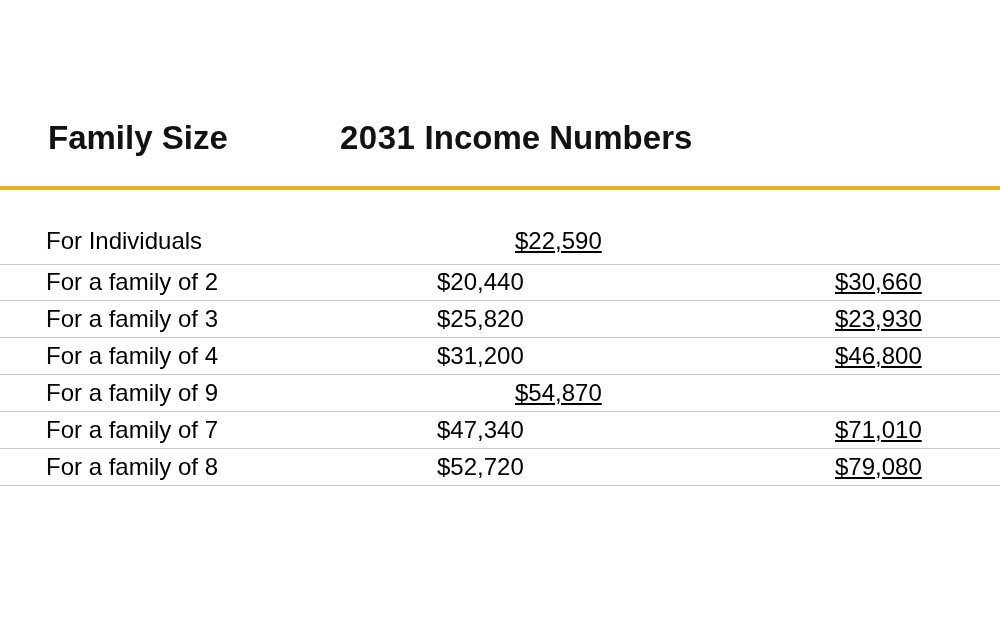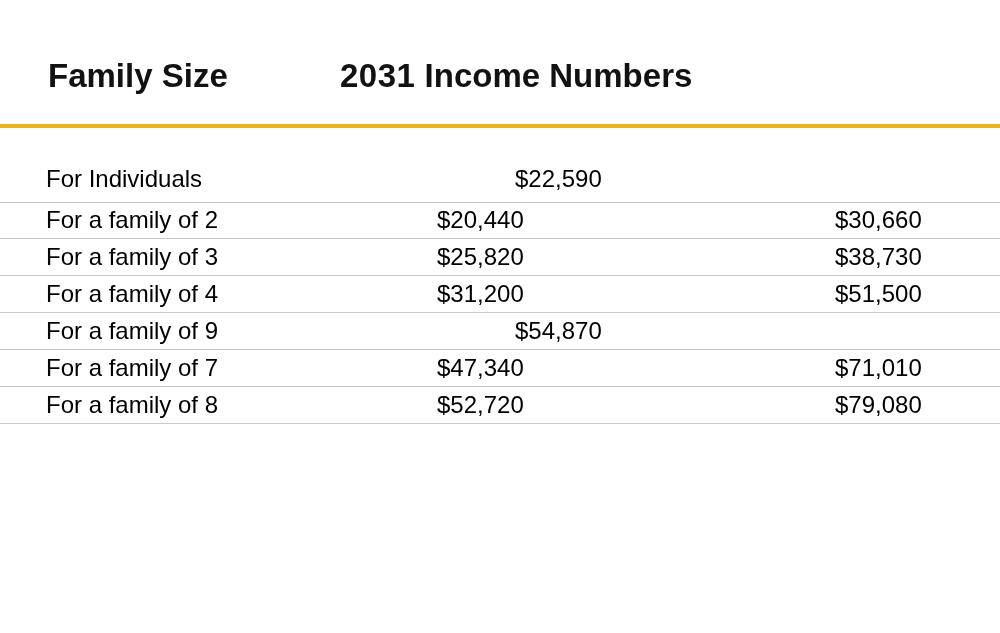--- a/index.html
+++ b/index.html
@@ -22,7 +22,7 @@
     grid-template-columns: 340px 320px 1fr;
   }
   .header-row {
-    padding-top: 56px;
+    padding-top: 118px;
     align-items: center;
   }
   .hcell {

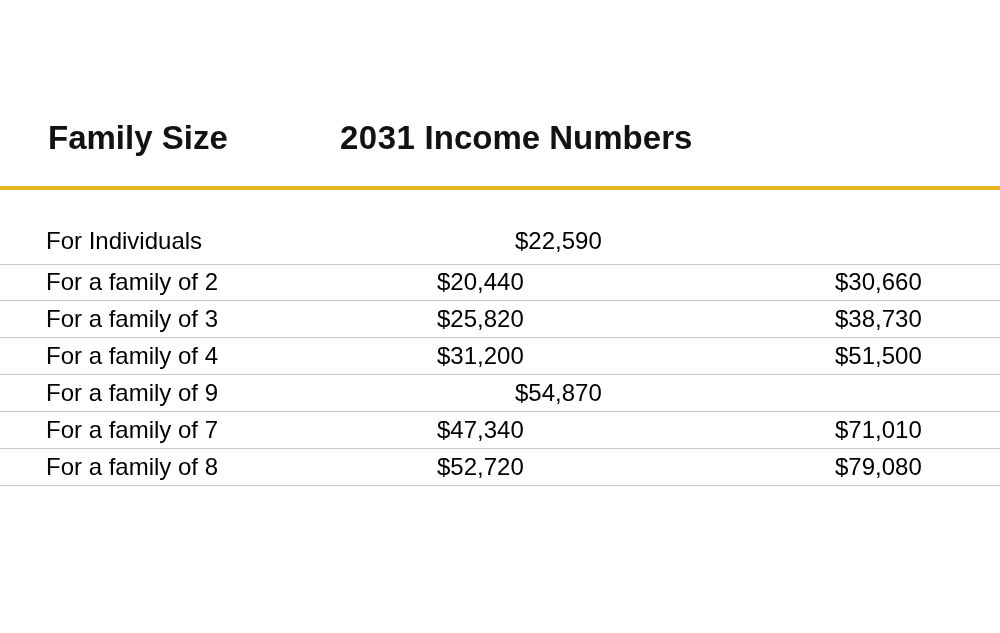--- a/index.html
+++ b/index.html
@@ -63,7 +63,7 @@
   }
   .c1 { padding-left: 46px; }
   .c2 { padding-left: 97px; }
-  .c3 { padding-left: 175px; }
+  .c3 { padding-left: 175px; text-decoration: underline; }
 </style>
 </head>
 <body>

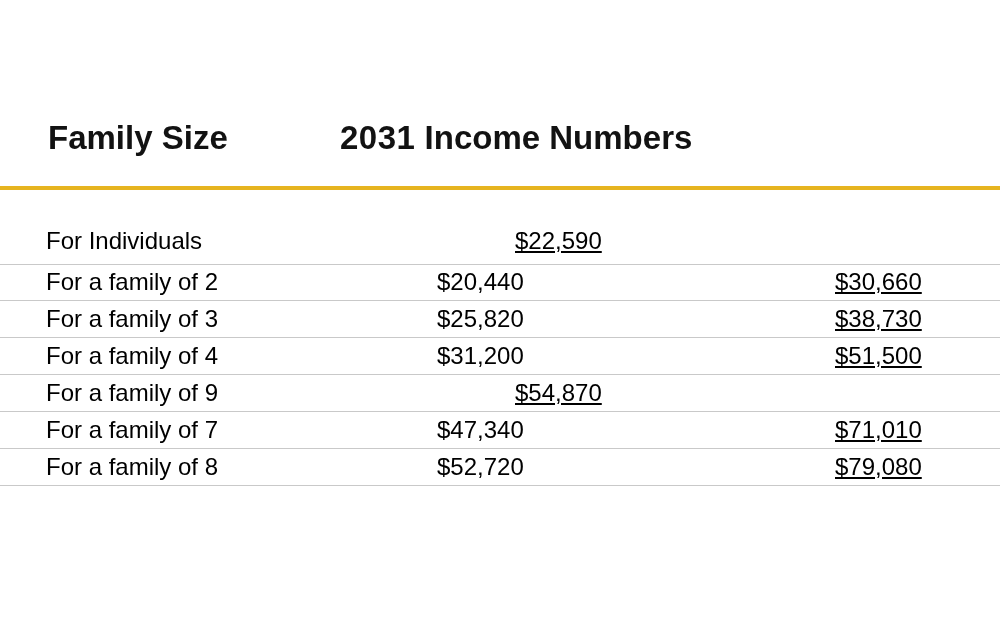--- a/index.html
+++ b/index.html
@@ -92,7 +92,7 @@
   <div class="row grid3">
     <div class="cell c1">For a family of 3</div>
     <div class="cell c2">$25,820</div>
-    <div class="cell c3">$38,730</div>
+    <div class="cell c3">$23,930</div>
   </div>
 
   <div class="row grid3">

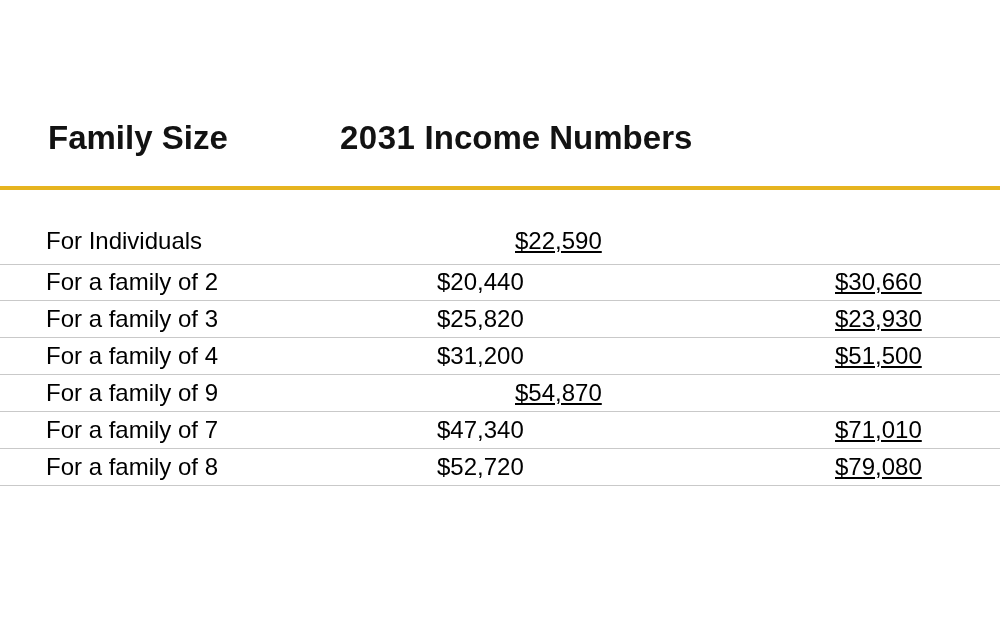--- a/index.html
+++ b/index.html
@@ -98,7 +98,7 @@
   <div class="row grid3">
     <div class="cell c1">For a family of 4</div>
     <div class="cell c2">$31,200</div>
-    <div class="cell c3">$51,500</div>
+    <div class="cell c3">$46,800</div>
   </div>
 
   <div class="row grid3">

